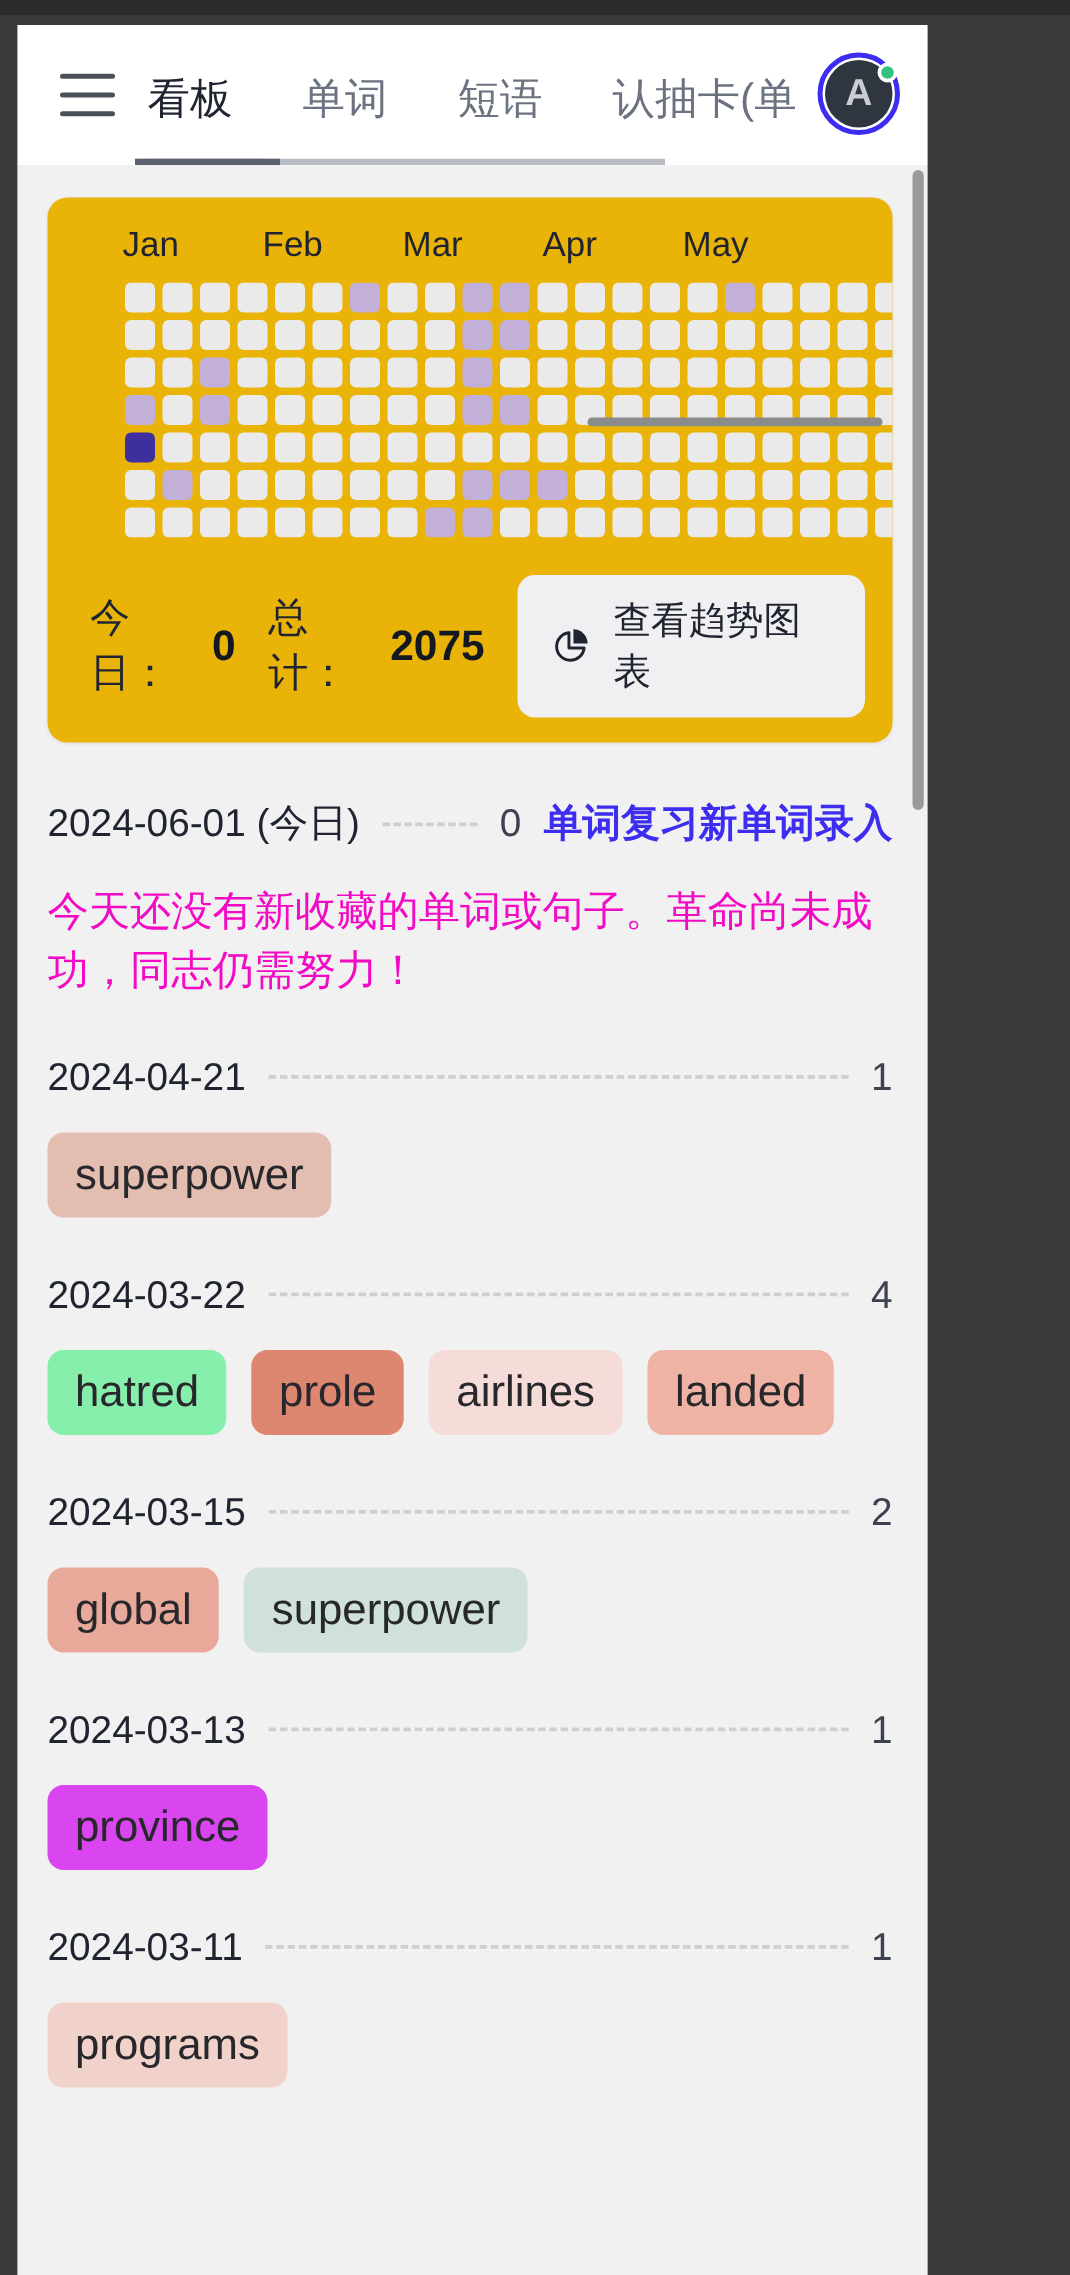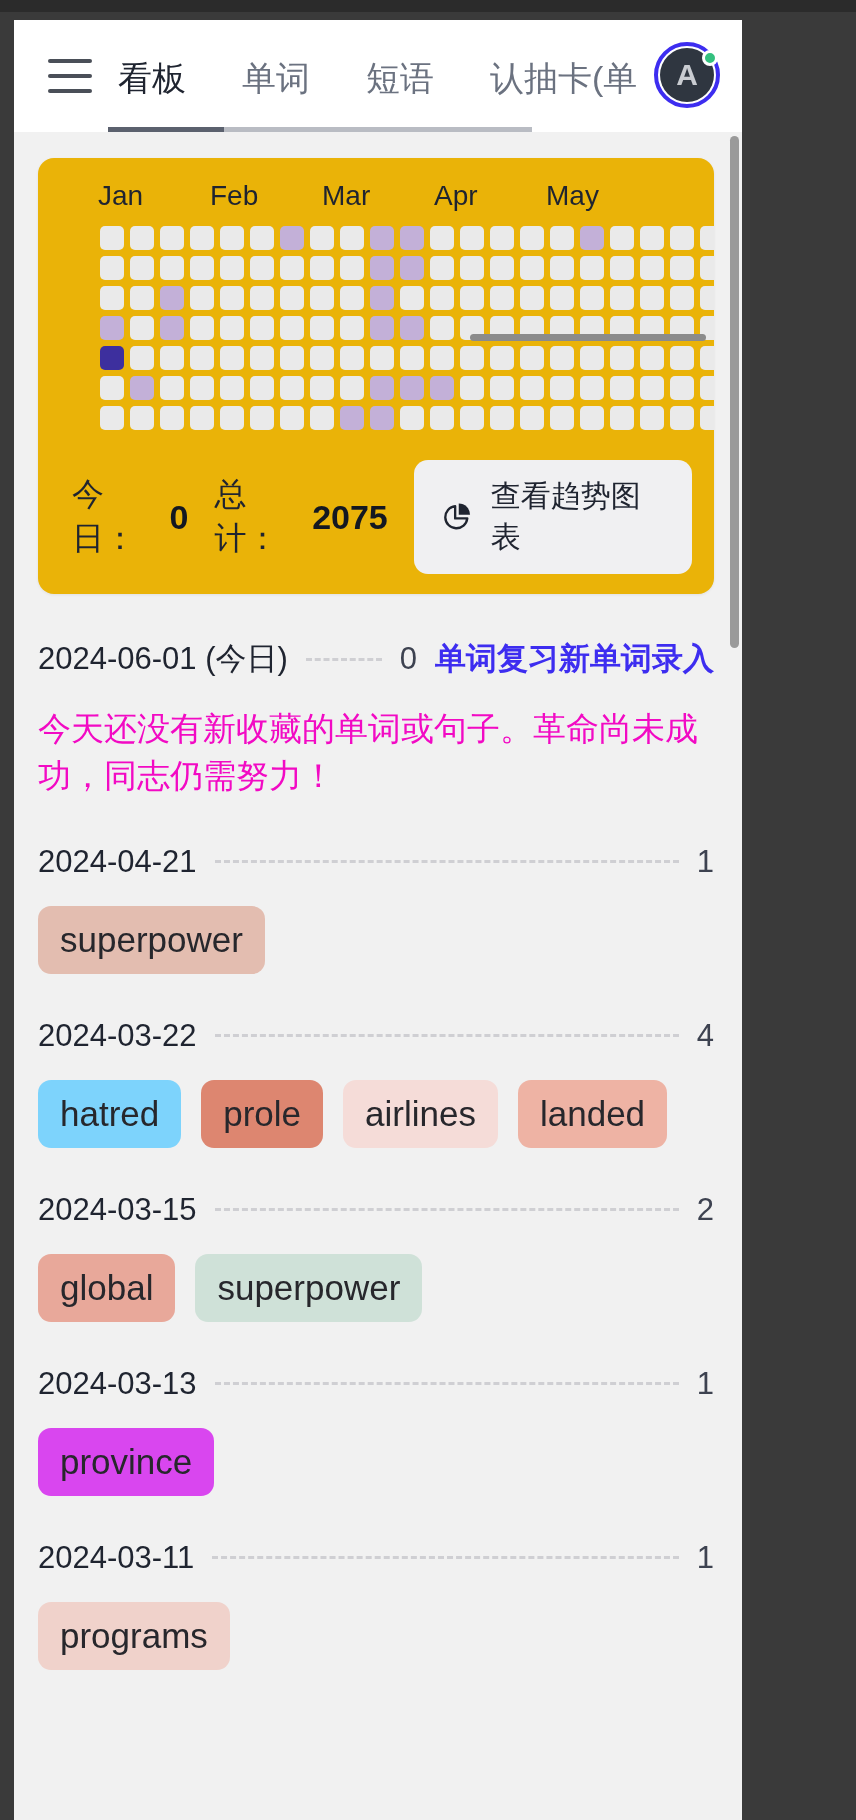--- a/index.html
+++ b/index.html
@@ -472,7 +472,7 @@
             <span class="count">4</span>
           </div>
           <div class="tags">
-            <span class="tag" style="background: #7dd3fc;">hatred</span>
+            <span class="tag" style="background: #86efac;">hatred</span>
             <span class="tag" style="background: rgb(221, 134, 112);">prole</span>
             <span class="tag" style="background: rgb(245, 220, 216);">airlines</span>
             <span class="tag" style="background: rgb(238, 179, 164);">landed</span>

